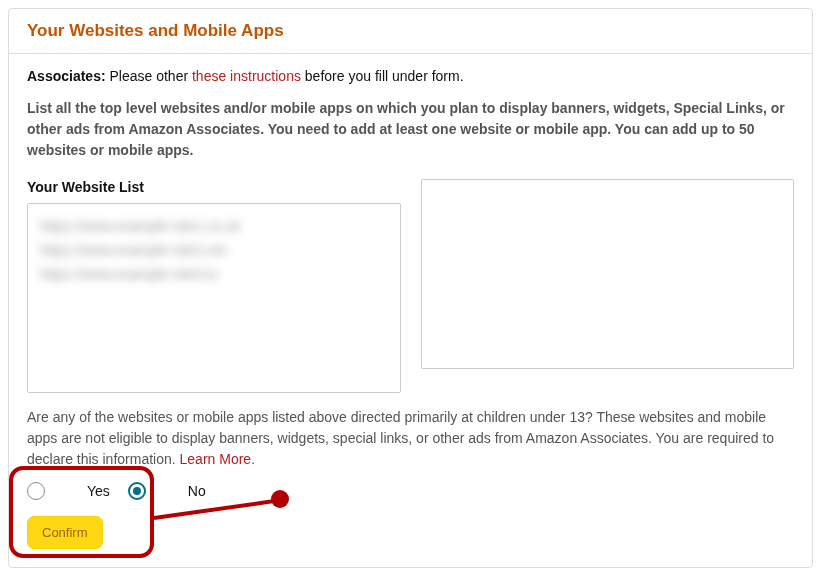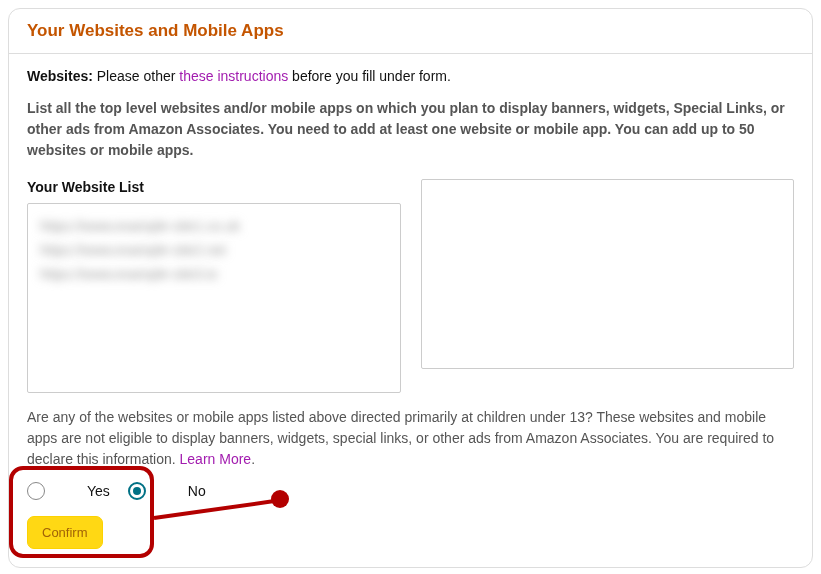--- a/index.html
+++ b/index.html
@@ -18,7 +18,7 @@
     }
     .card {
       border: 1px solid #ddd;
-      border-radius: 12px;
+      border-radius: 4px;
       overflow: visible;
     }
     .card-header {

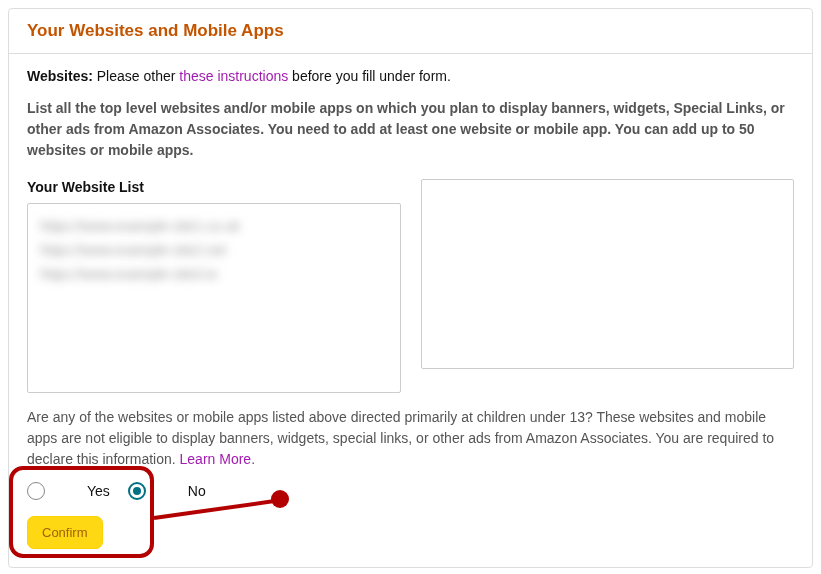--- a/index.html
+++ b/index.html
@@ -163,7 +163,7 @@
   <div class="card-body">
 
     <p class="important-line">
-      <strong>Websites:</strong><span> Please other </span><a class="link">these instructions</a><span> before you fill under form.</span>
+      <strong>Associates:</strong><span> Please other </span><a class="link">these instructions</a><span> before you fill under form.</span>
     </p>
 
     <p class="desc">List all the top level websites and/or mobile apps on which you plan to display banners, widgets, Special Links, or other ads from Amazon Associates. You need to add at least one website or mobile app. You can add up to 50 websites or mobile apps.</p>

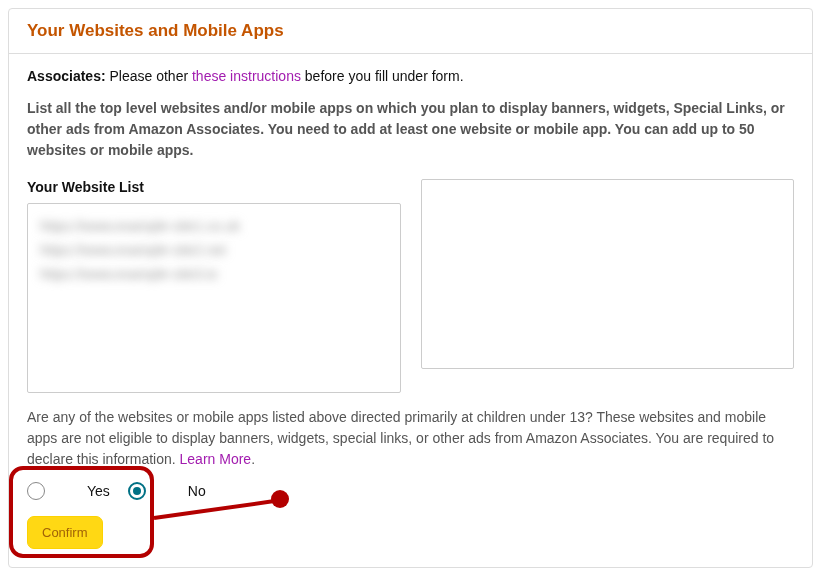--- a/index.html
+++ b/index.html
@@ -42,7 +42,7 @@
       font-weight: 700;
     }
     .link {
-      color: #a21caf;
+      color: #b91c1c;
       text-decoration: none;
       cursor: pointer;
     }

